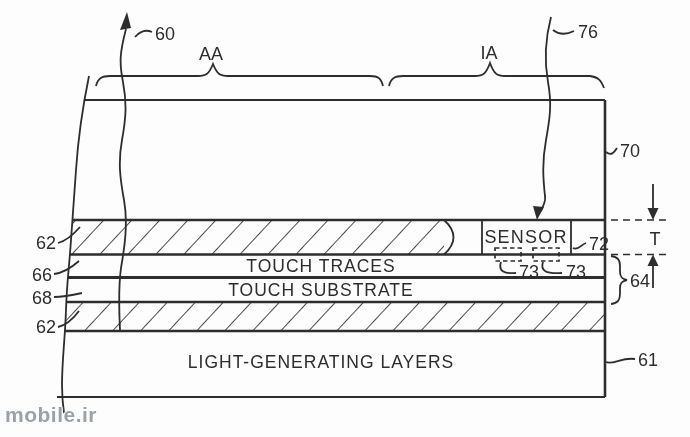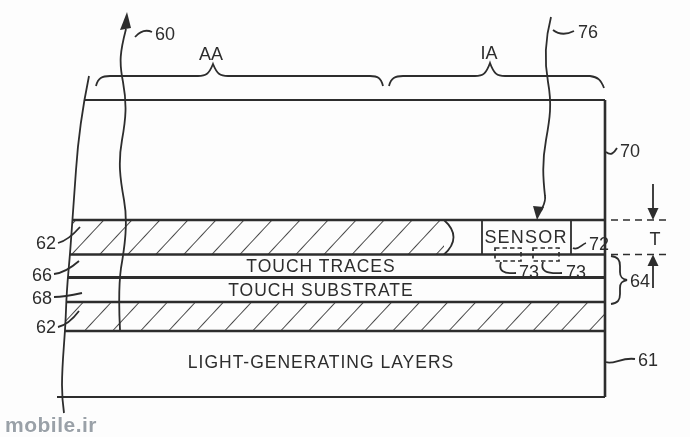--- a/index.html
+++ b/index.html
@@ -29,7 +29,7 @@
   .end{text-anchor:end;}
   .mid{text-anchor:middle;}
   .watermark{
-    position:absolute;left:5px;top:413px;
+    position:absolute;left:5px;top:403px;
     font-size:21px;font-weight:700;letter-spacing:.5px;
     color:var(--watermark);
     text-shadow:0 1px 1px #fff,0 -1px 1px #fff,1px 0 1px #fff,-1px 0 1px #fff;

